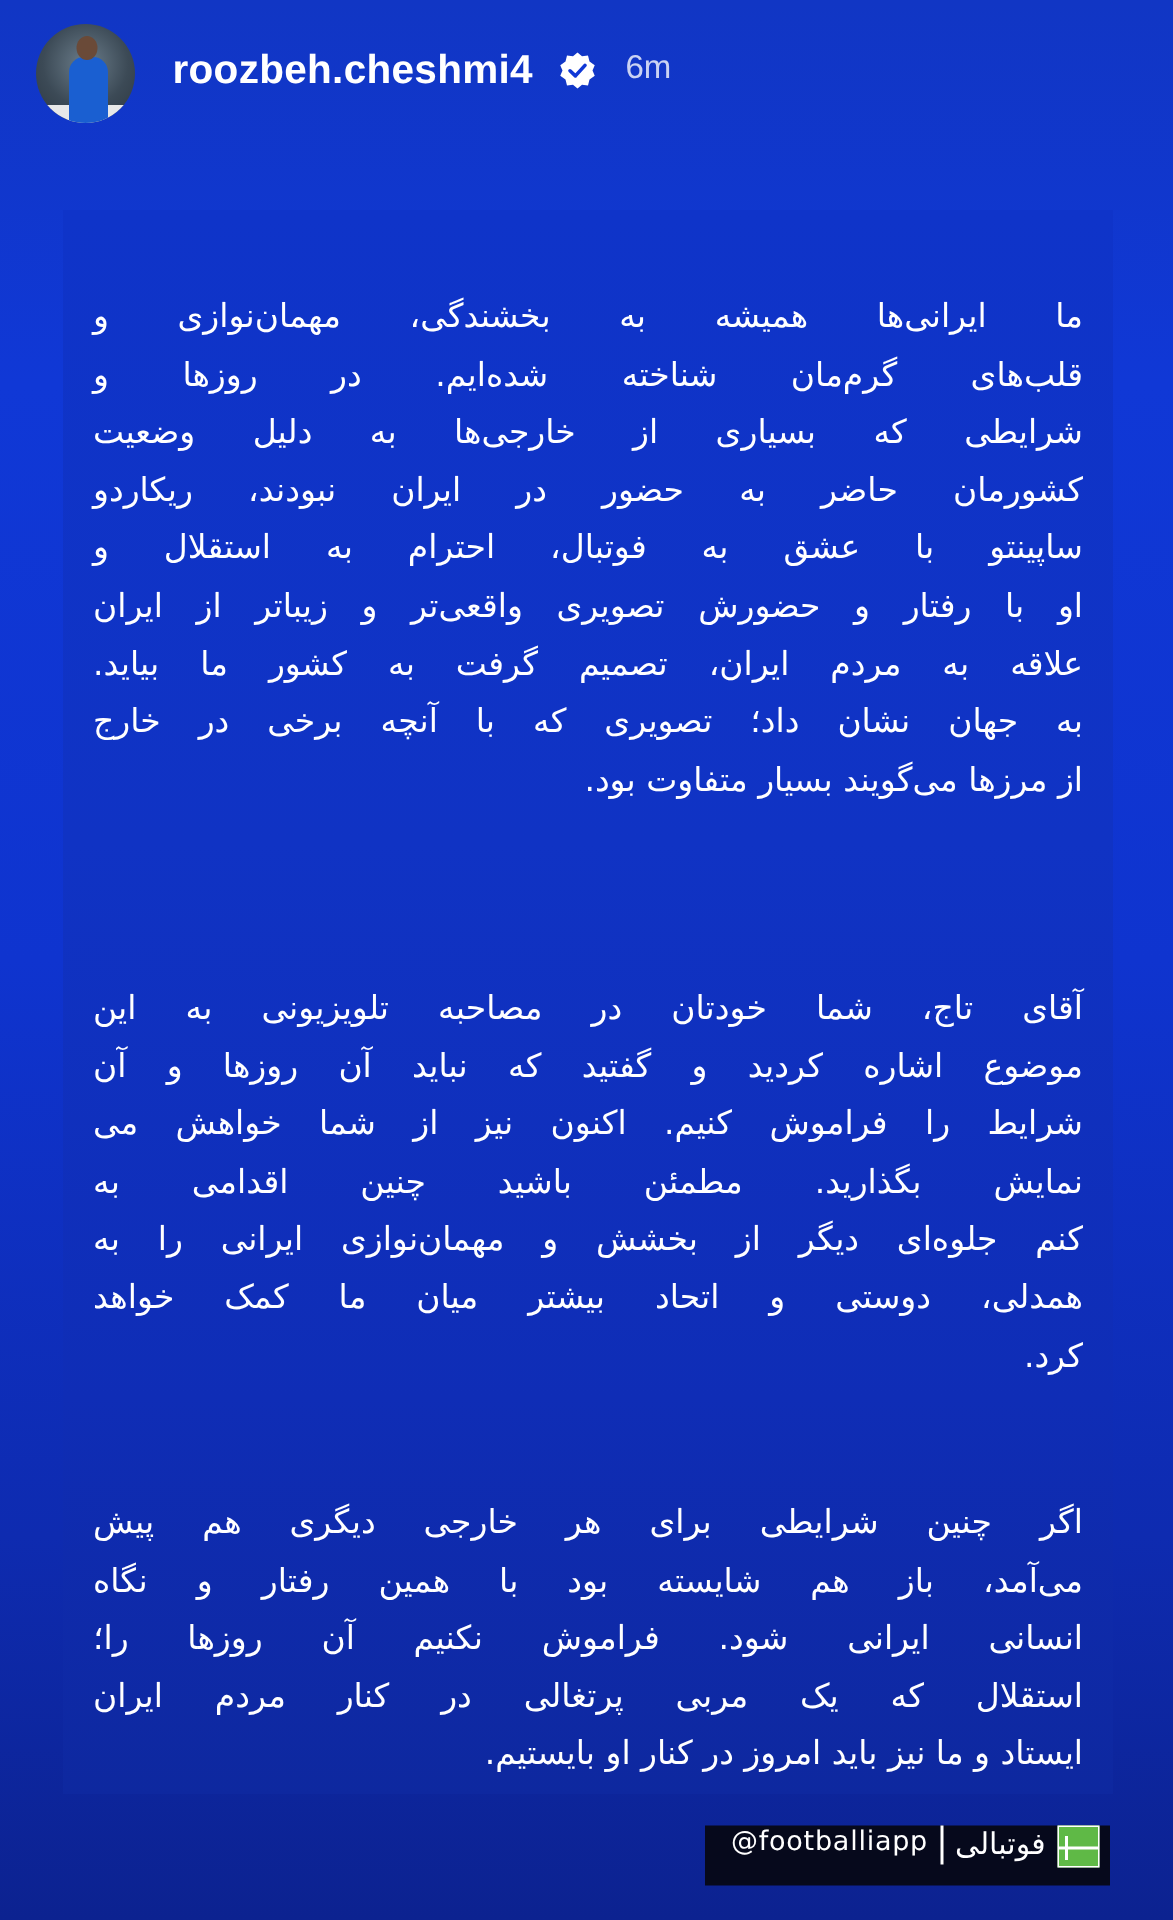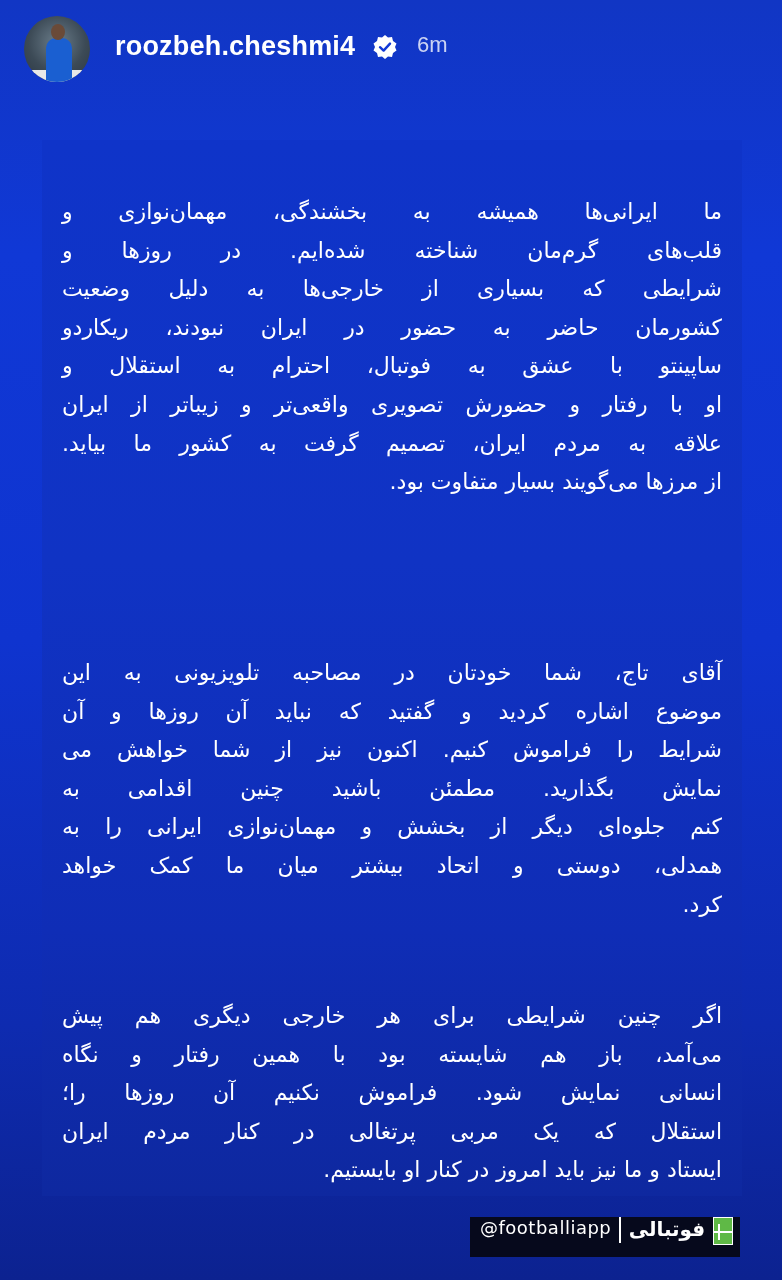--- a/index.html
+++ b/index.html
@@ -119,6 +119,7 @@
   <span class="line">ساپینتو با عشق به فوتبال، احترام به استقلال و</span>
   <span class="line">او با رفتار و حضورش تصویری واقعی‌تر و زیباتر از ایران</span>
   <span class="line">علاقه به مردم ایران، تصمیم گرفت به کشور ما بیاید.</span>
+  <span class="line">به جهان نشان داد؛ تصویری که با آنچه برخی در خارج</span>
   <span class="line last">از مرزها می‌گویند بسیار متفاوت بود.</span>
 </div>
 

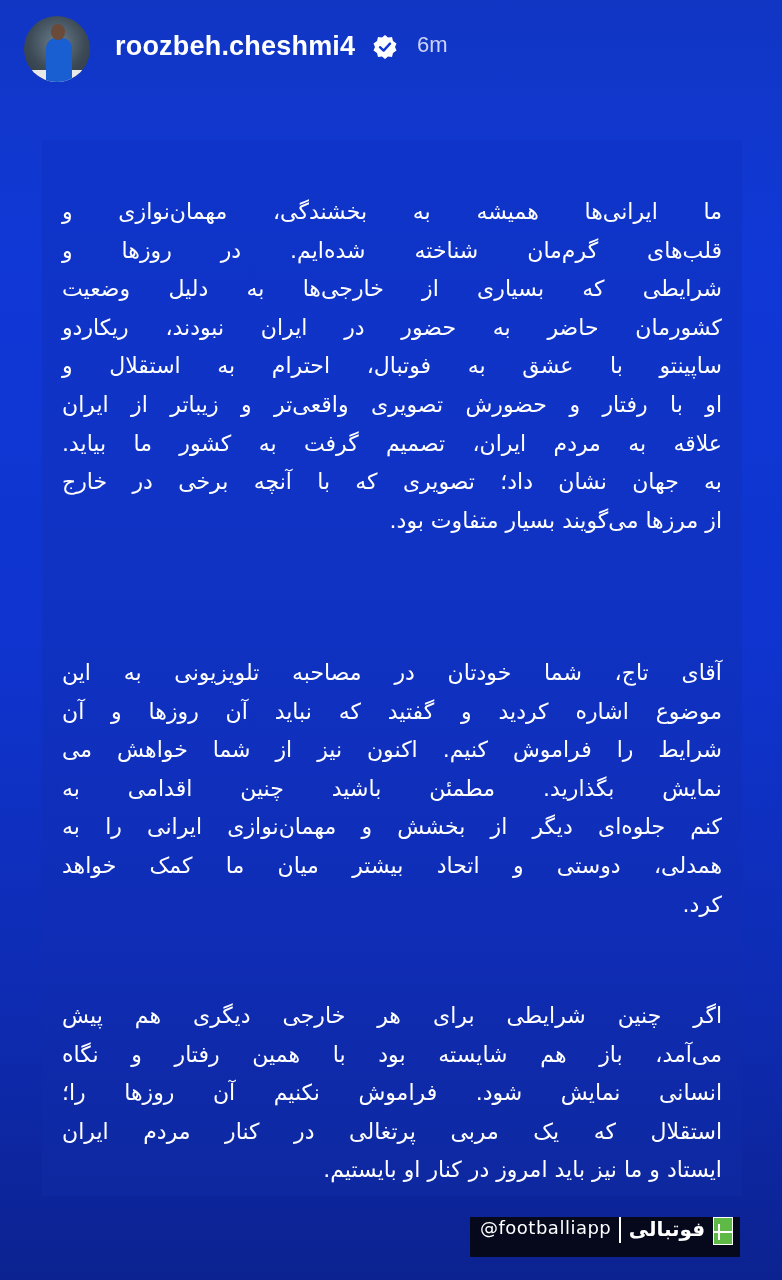--- a/index.html
+++ b/index.html
@@ -136,7 +136,7 @@
 <div class="text-block p3">
   <span class="line">اگر چنین شرایطی برای هر خارجی دیگری هم پیش</span>
   <span class="line">می‌آمد، باز هم شایسته بود با همین رفتار و نگاه</span>
-  <span class="line">انسانی نمایش شود. فراموش نکنیم آن روزها را؛</span>
+  <span class="line">انسانی ایرانی شود. فراموش نکنیم آن روزها را؛</span>
   <span class="line">استقلال که یک مربی پرتغالی در کنار مردم ایران</span>
   <span class="line last">ایستاد و ما نیز باید امروز در کنار او بایستیم.</span>
 </div>

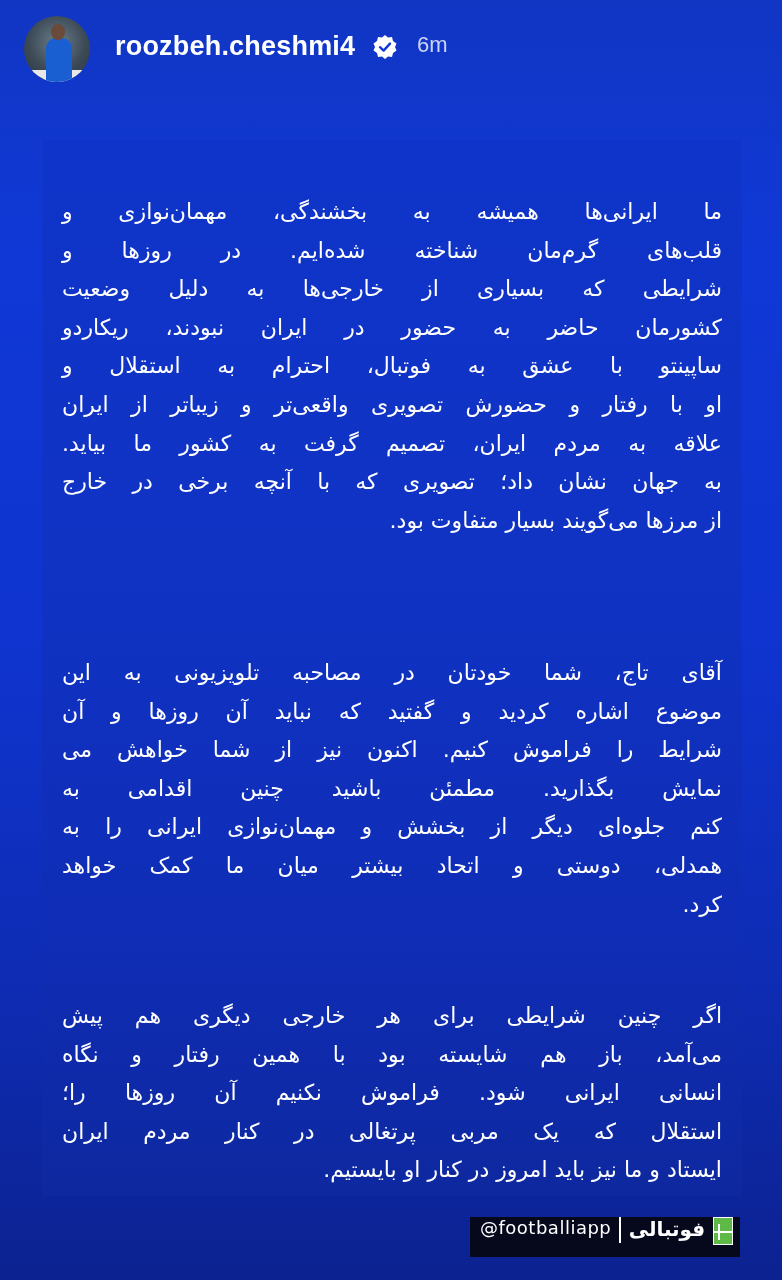--- a/index.html
+++ b/index.html
@@ -78,7 +78,7 @@
     width: 2px; height: 26px; background: #ffffff; margin-right: 8px;
   }
   .wm-brand {
-    font-family: "DejaVu Sans", sans-serif; font-weight: bold;
+    font-family: "DejaVu Sans", sans-serif; font-weight: normal;
     font-size: 20px; color: #ffffff; direction: rtl; margin-right: 8px;
   }
   .wm-logo {

